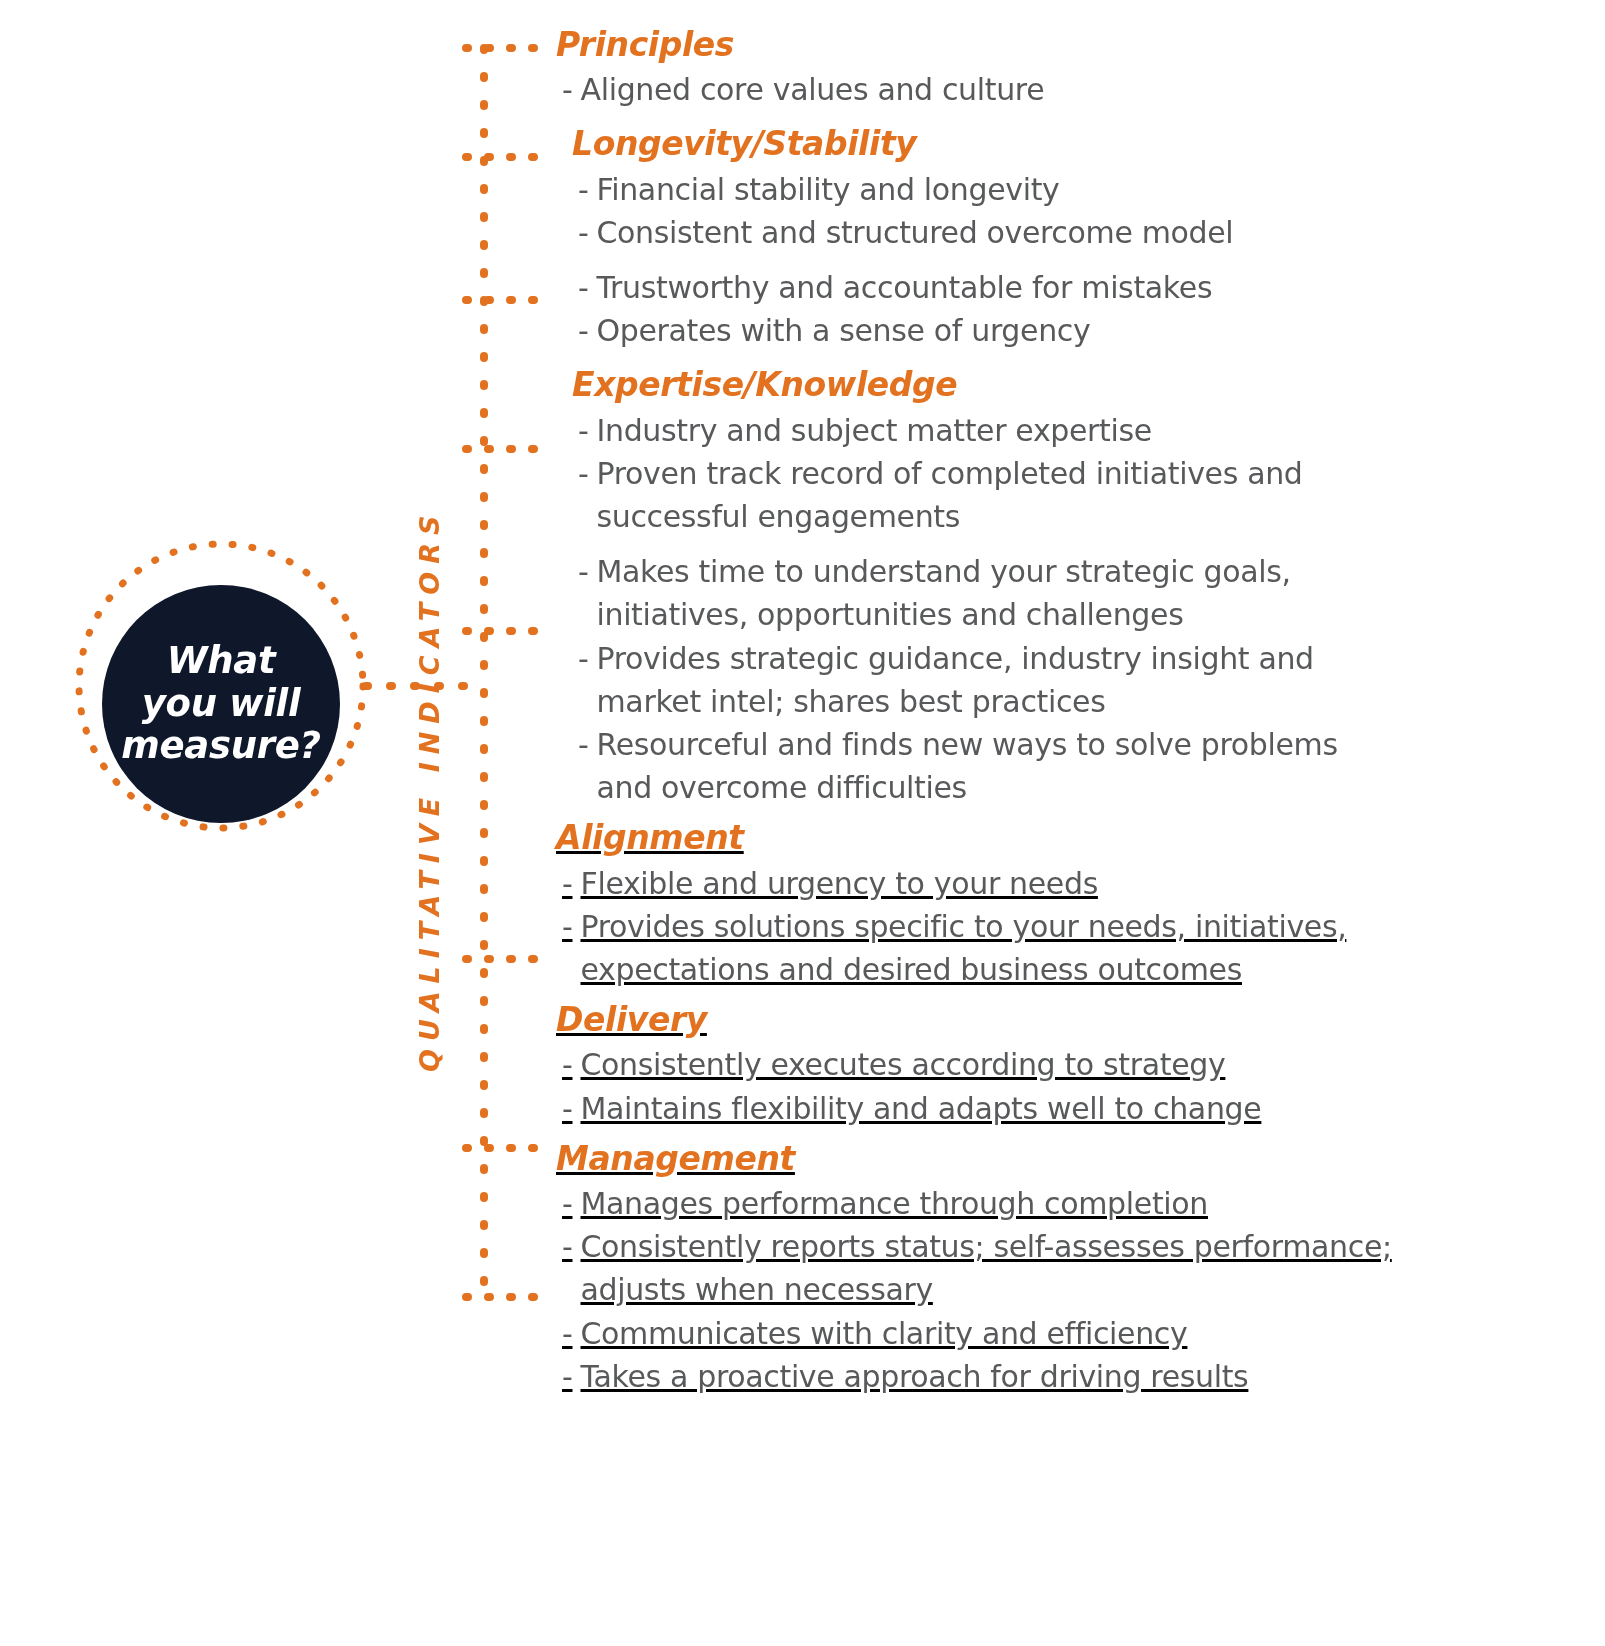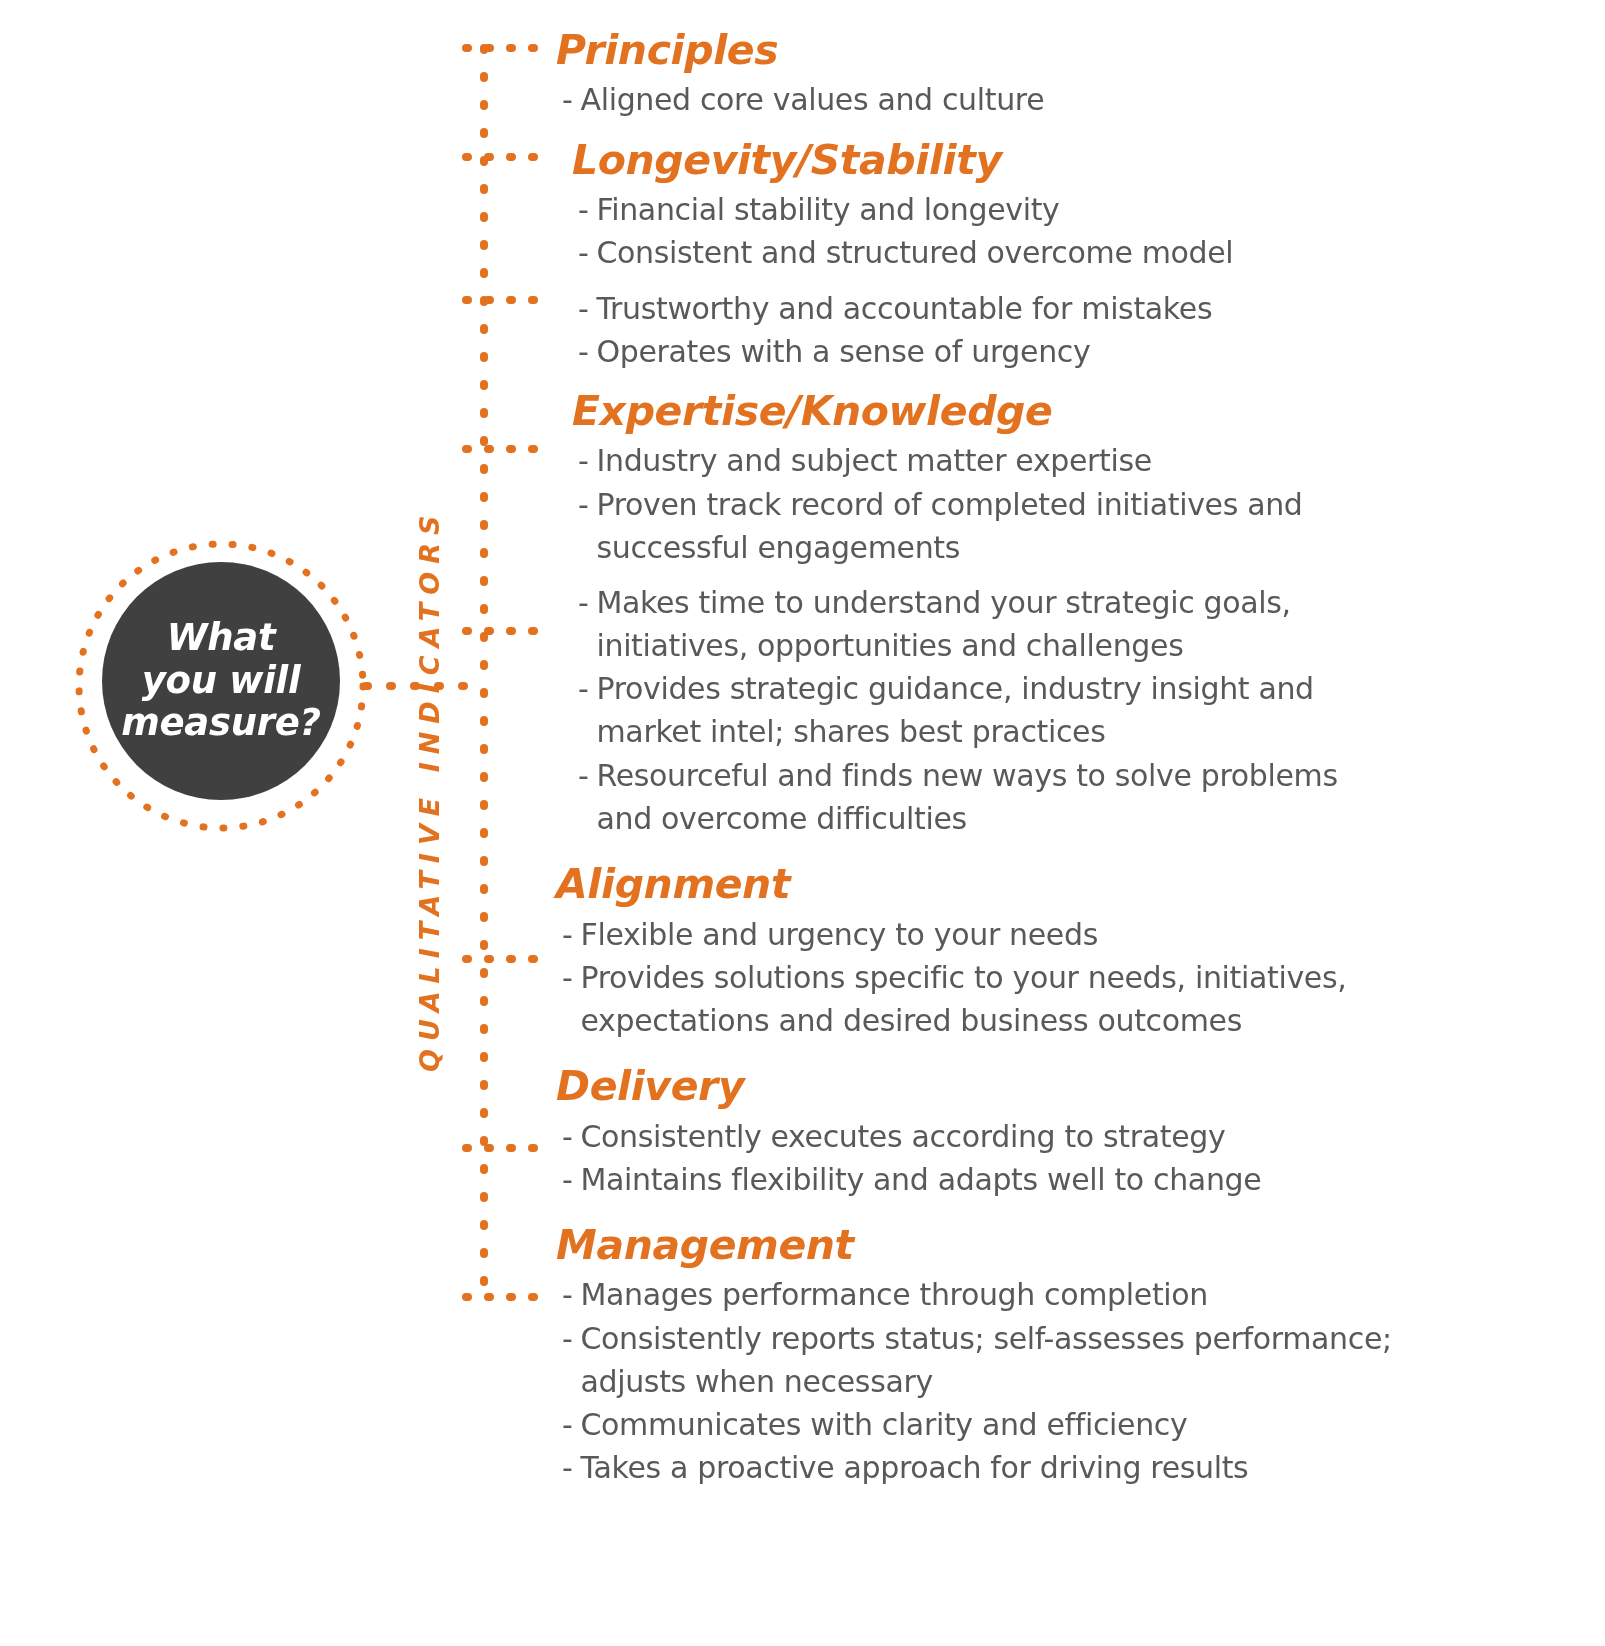--- a/index.html
+++ b/index.html
@@ -99,7 +99,7 @@
     font-family: "DejaVu Sans", sans-serif;
     font-style: italic;
     font-weight: bold;
-    font-size: 41px;
+    font-size: 33px;
     line-height: 1.28;
     letter-spacing: -0.4px;
     margin: 0 0 2px 0;

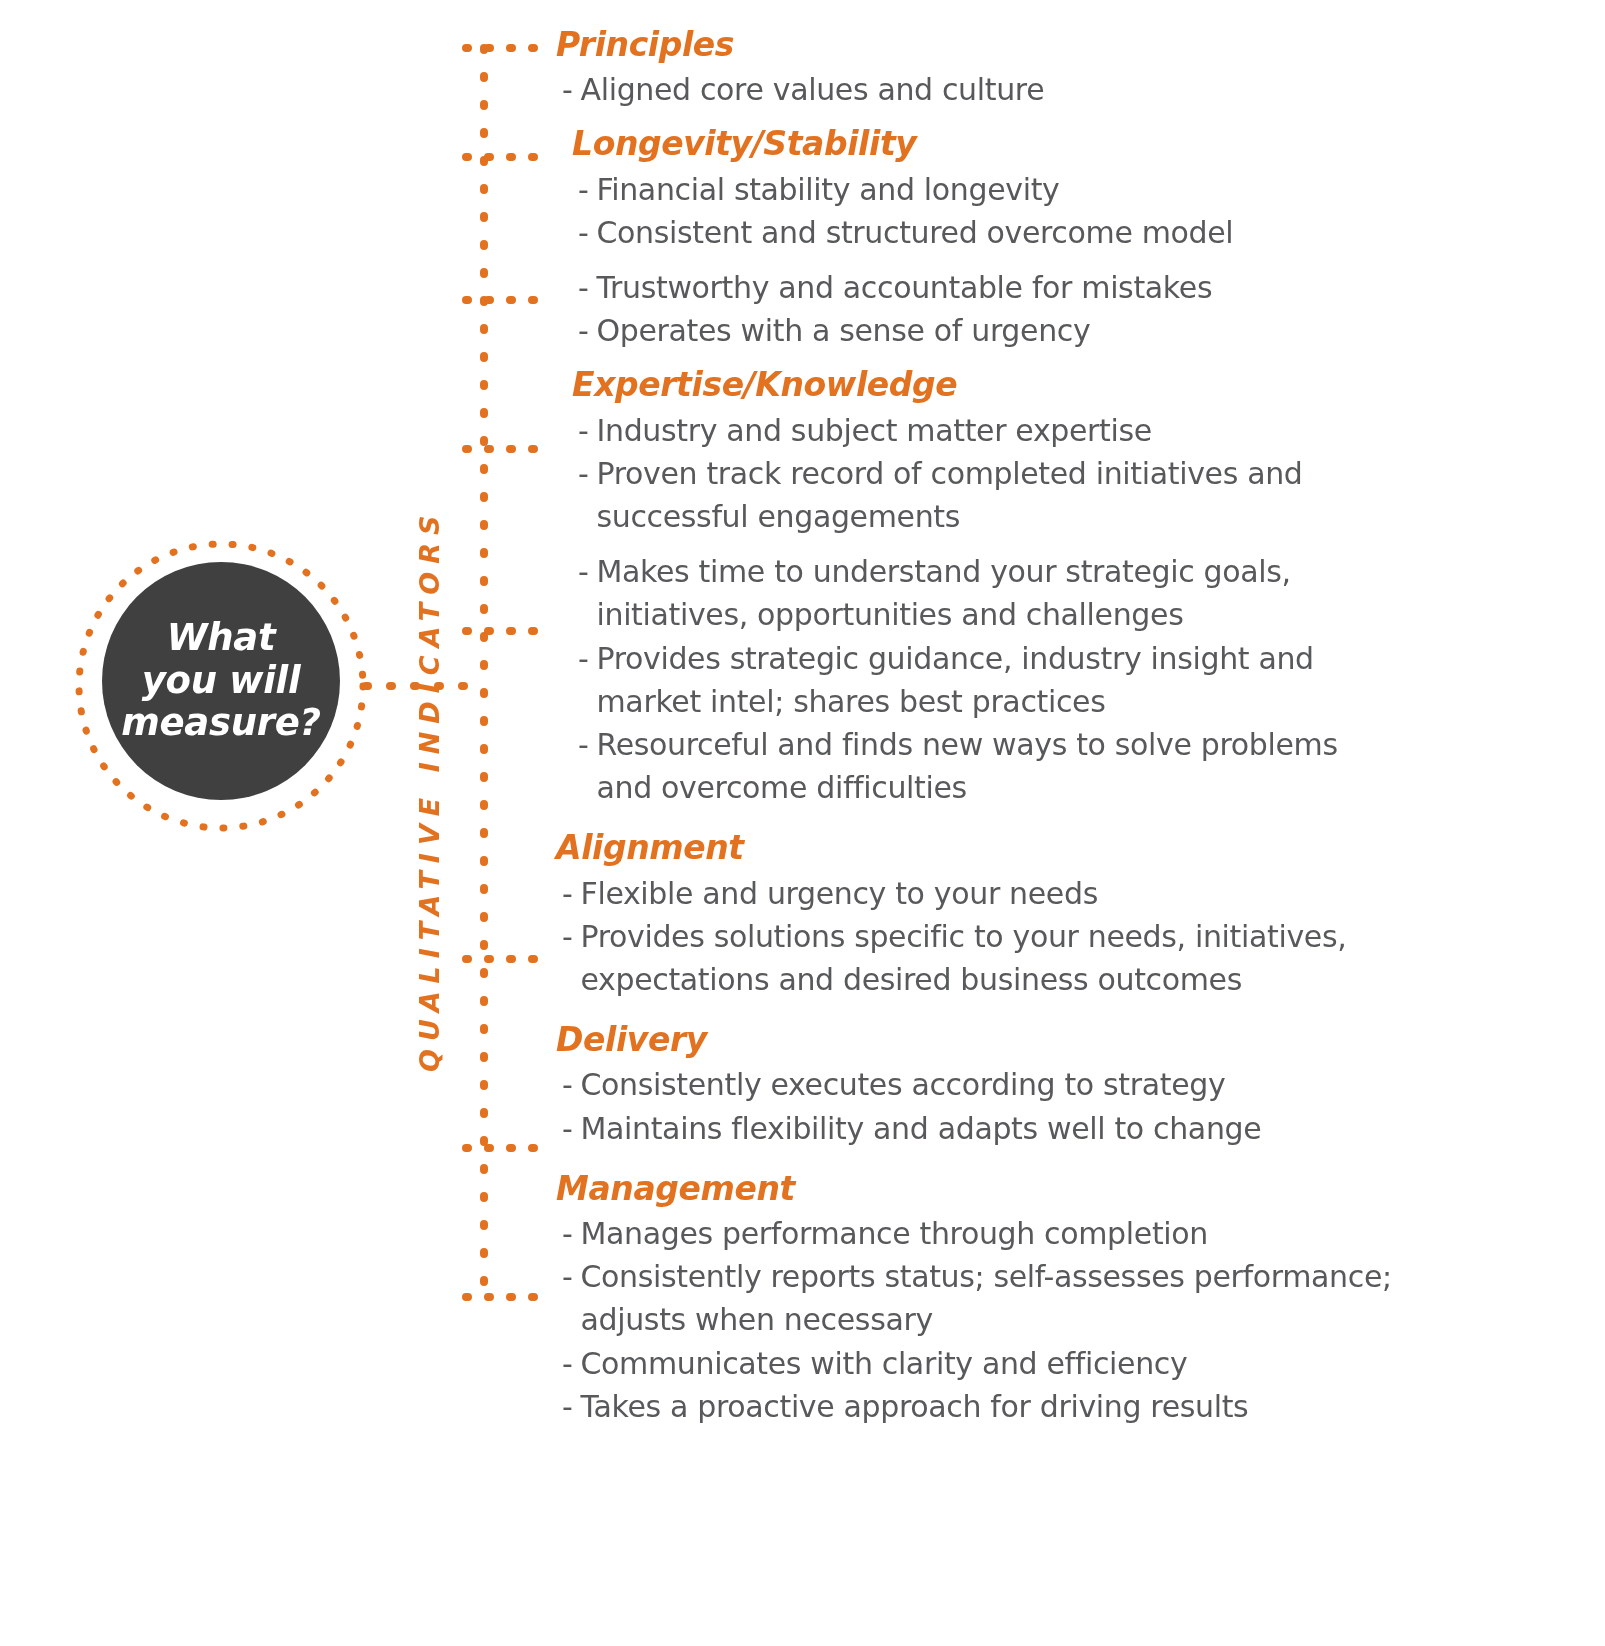--- a/index.html
+++ b/index.html
@@ -39,11 +39,11 @@
   #circle-fill {
     position: absolute;
     left: 27px;
-    top: 22px;
+    top: 45px;
     width: 238px;
     height: 238px;
     border-radius: 50%;
-    background: #404040;
+    background: #0f172a;
     display: flex;
     align-items: center;
     justify-content: center;

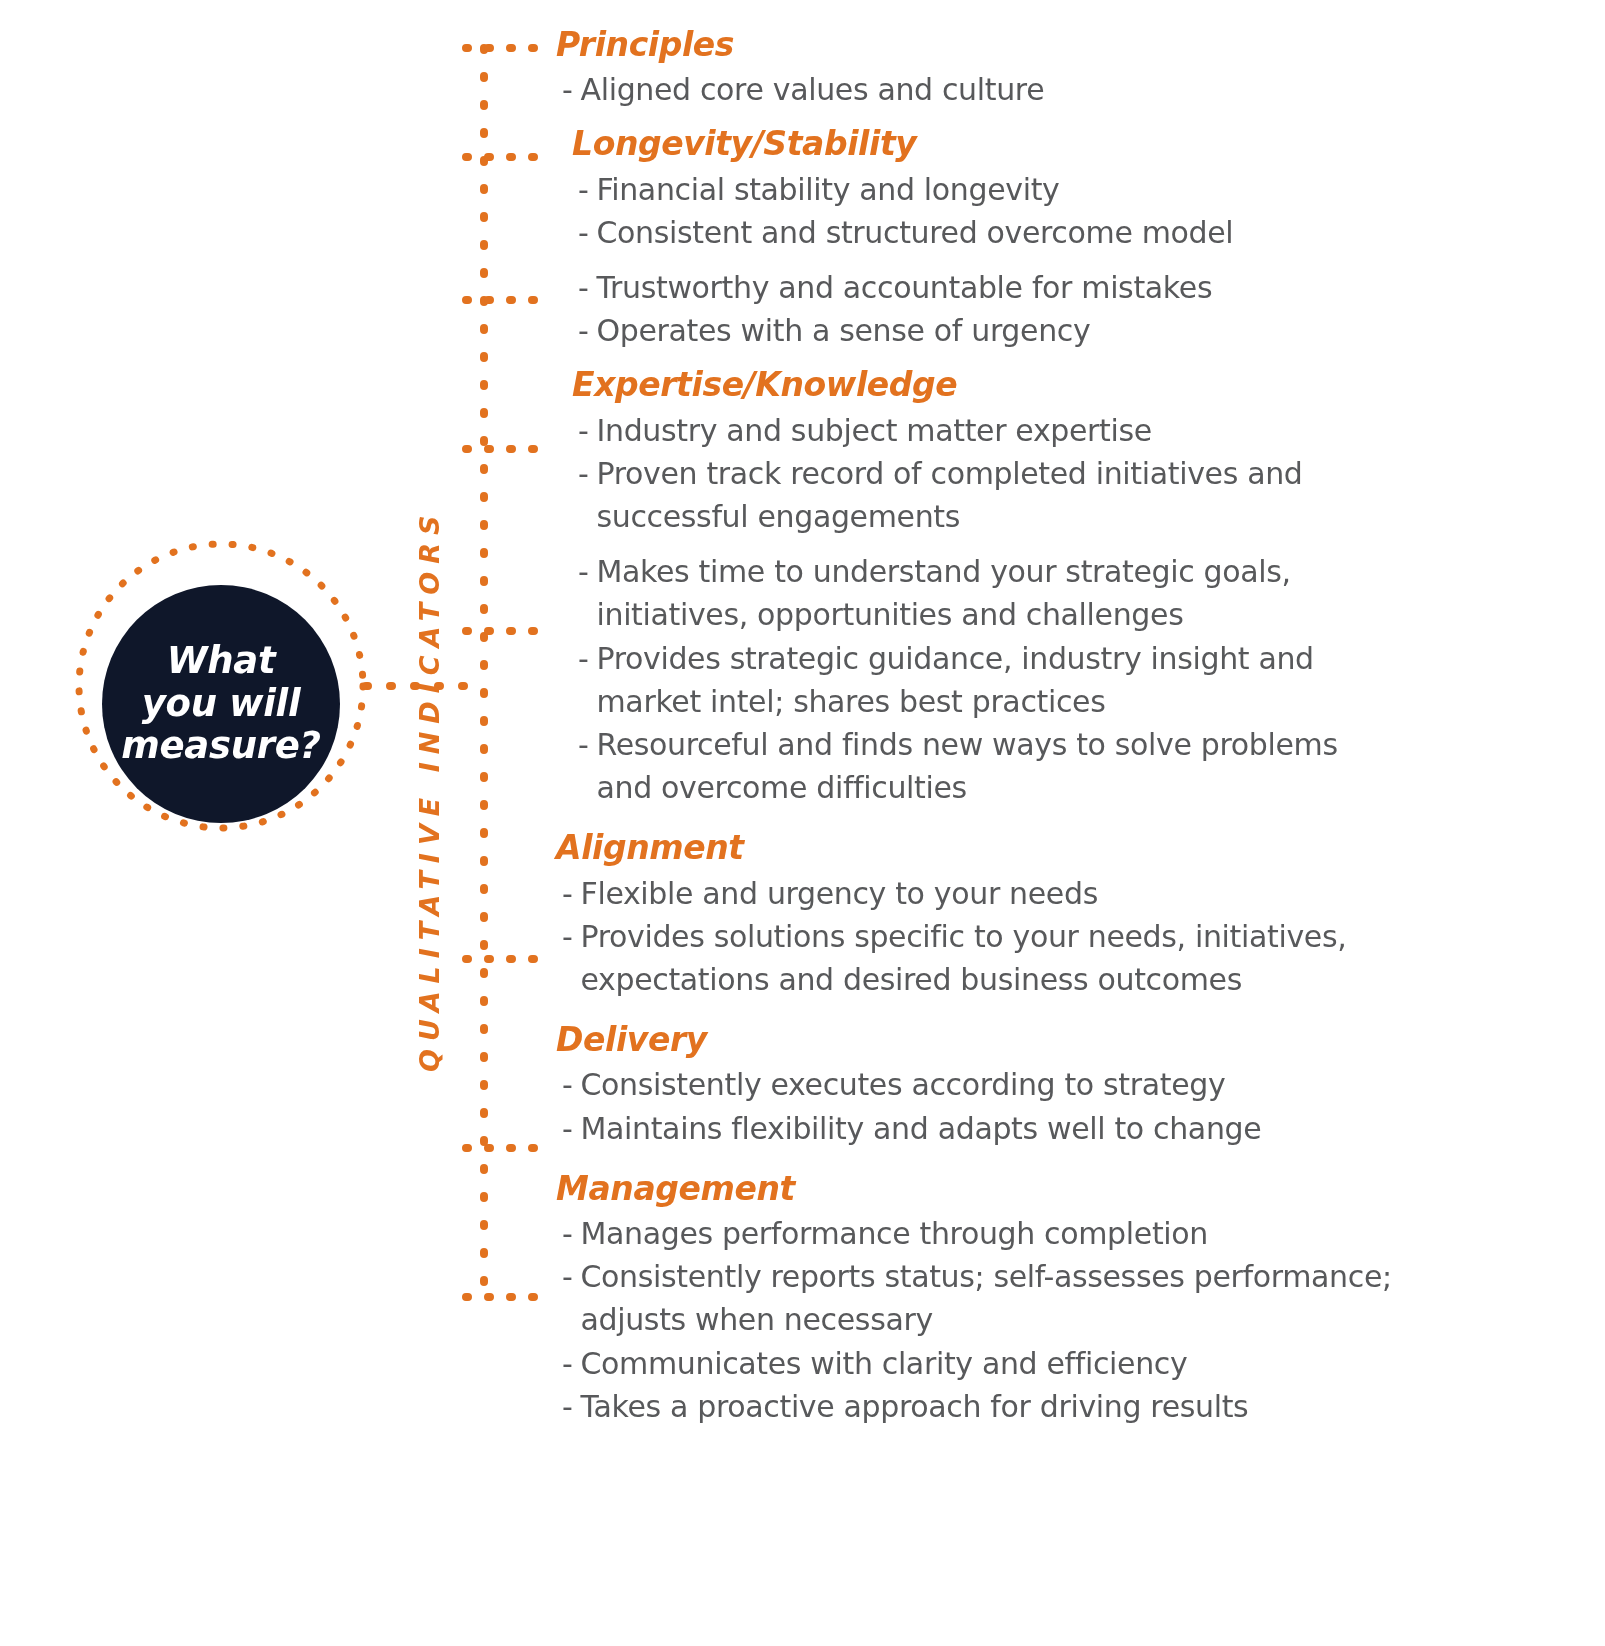--- a/index.html
+++ b/index.html
@@ -130,7 +130,7 @@
   }
 
   
-  .sec-gap-lg { margin-top: 18px; }
+  .sec-gap-lg { margin-top: 8px; text-decoration: underline; }
   .sec-gap-md { margin-top: 12px; margin-left: 16px; }
 </style>
 </head>

